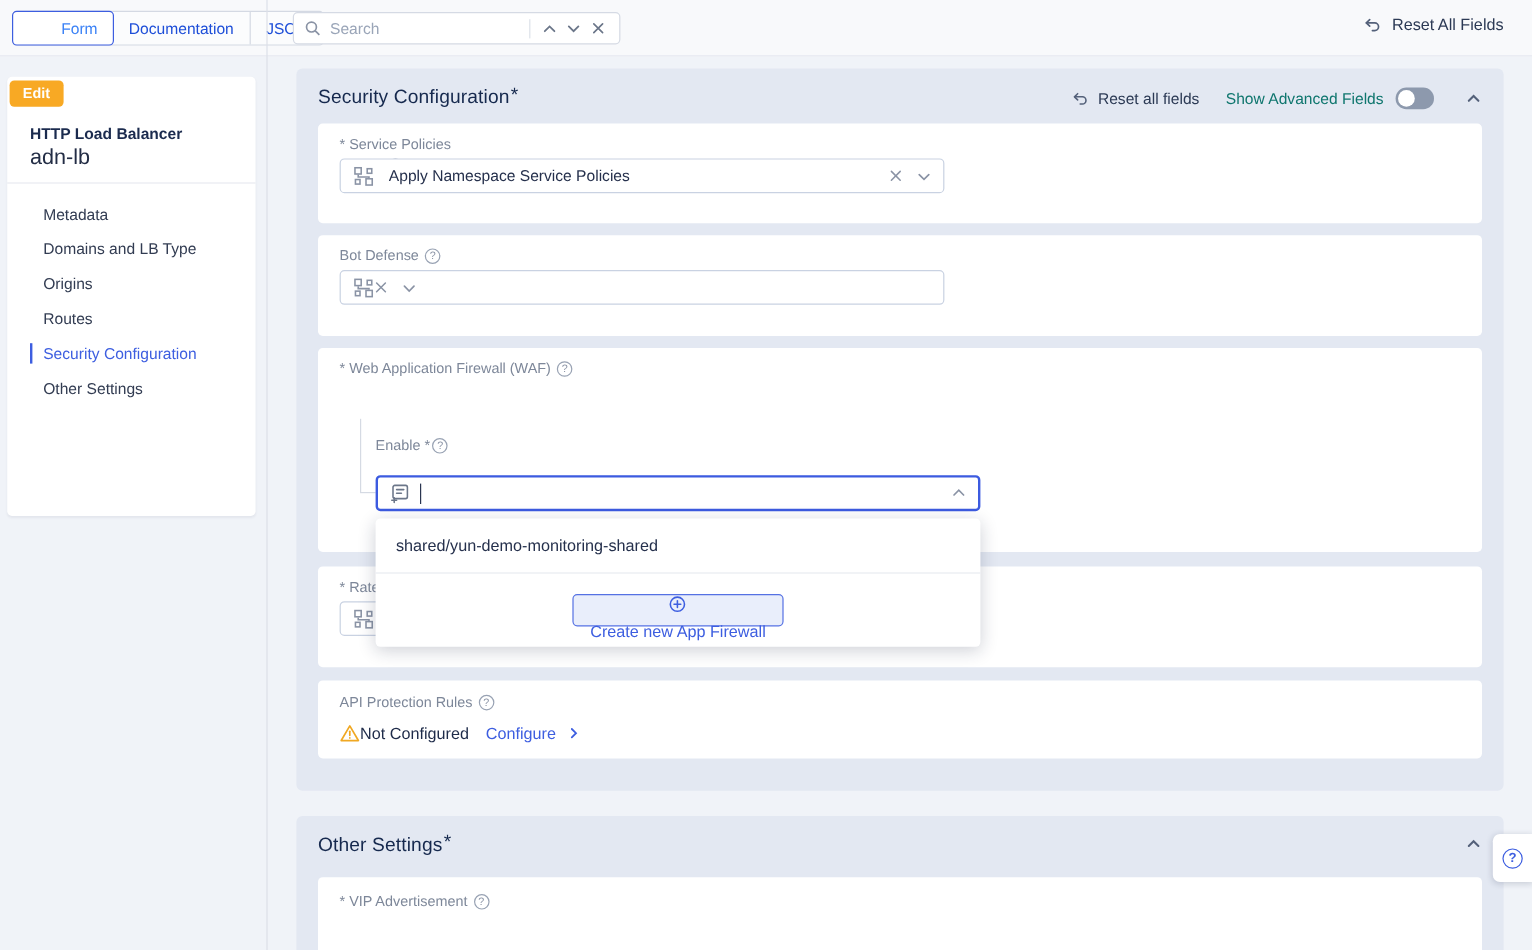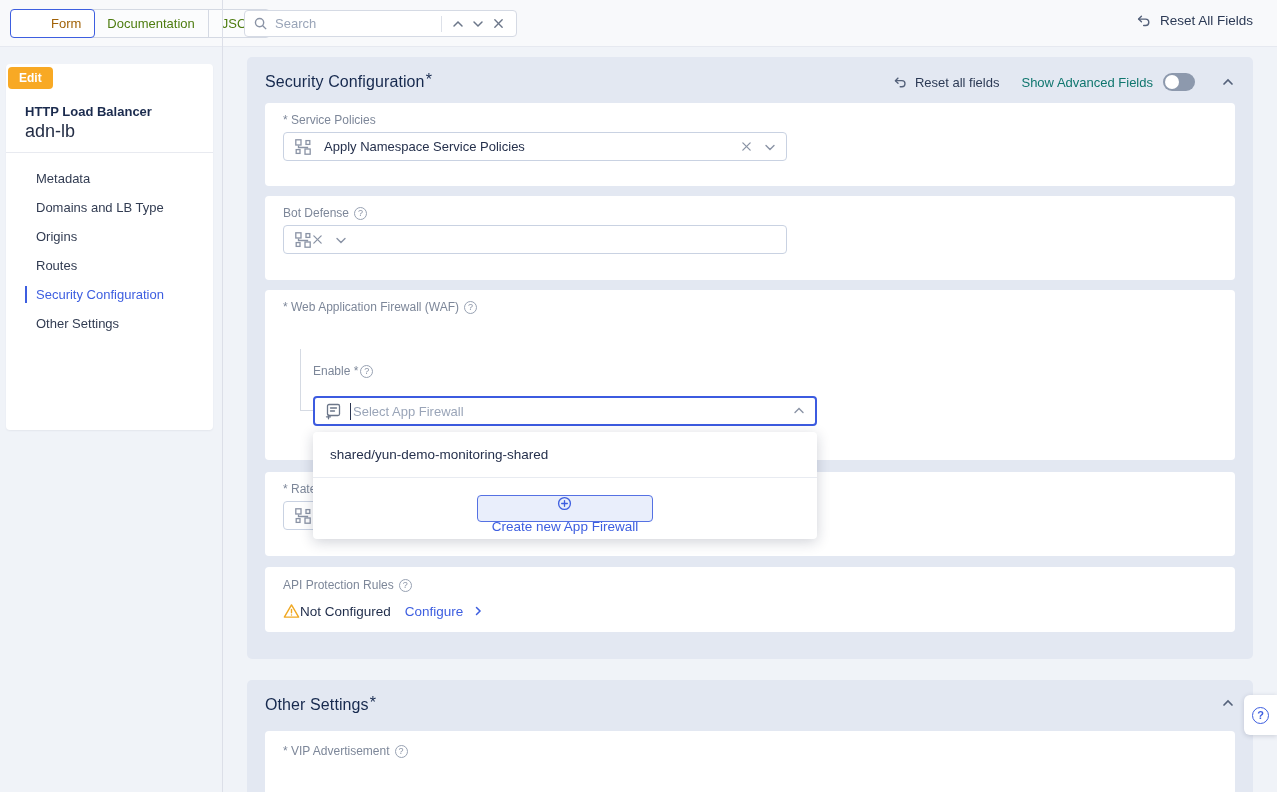--- a/index.html
+++ b/index.html
@@ -13,7 +13,7 @@
   .tabgroup { position:absolute; left:10px; top:9px; display:flex; align-items:stretch; border:1px solid #d4d9e3; border-radius:4px; background:#fbfcfd; height:29px; }
   .tab { padding:0 13px; display:flex; align-items:center; font-size:13px; color:#4d7c0f; border-right:1px solid #d4d9e3; cursor:default; }
   .tab:last-child { border-right:none; }
-  .tab.active { color:#a16207; background:#fff; border:1px solid #3d5ee0; border-radius:4px; margin:-1px; position:relative; z-index:2;padding-left:40px; }
+  .tab.active { color:#3b82f6; background:#fff; border:1px solid #3d5ee0; border-radius:4px; margin:-1px; position:relative; z-index:2;padding-left:40px; }
 
   .searchbox { position:absolute; left:244px; top:10px; width:273px; height:27px; background:#fff; border:1px solid #d5dae4; border-radius:4px; display:flex; align-items:center; padding:0 8px; }
   .searchbox input { border:none; outline:none; flex:1; font-size:13px; color:#25304c; margin-left:7px; font-family:"Liberation Sans",sans-serif; background:transparent; min-width:0; }

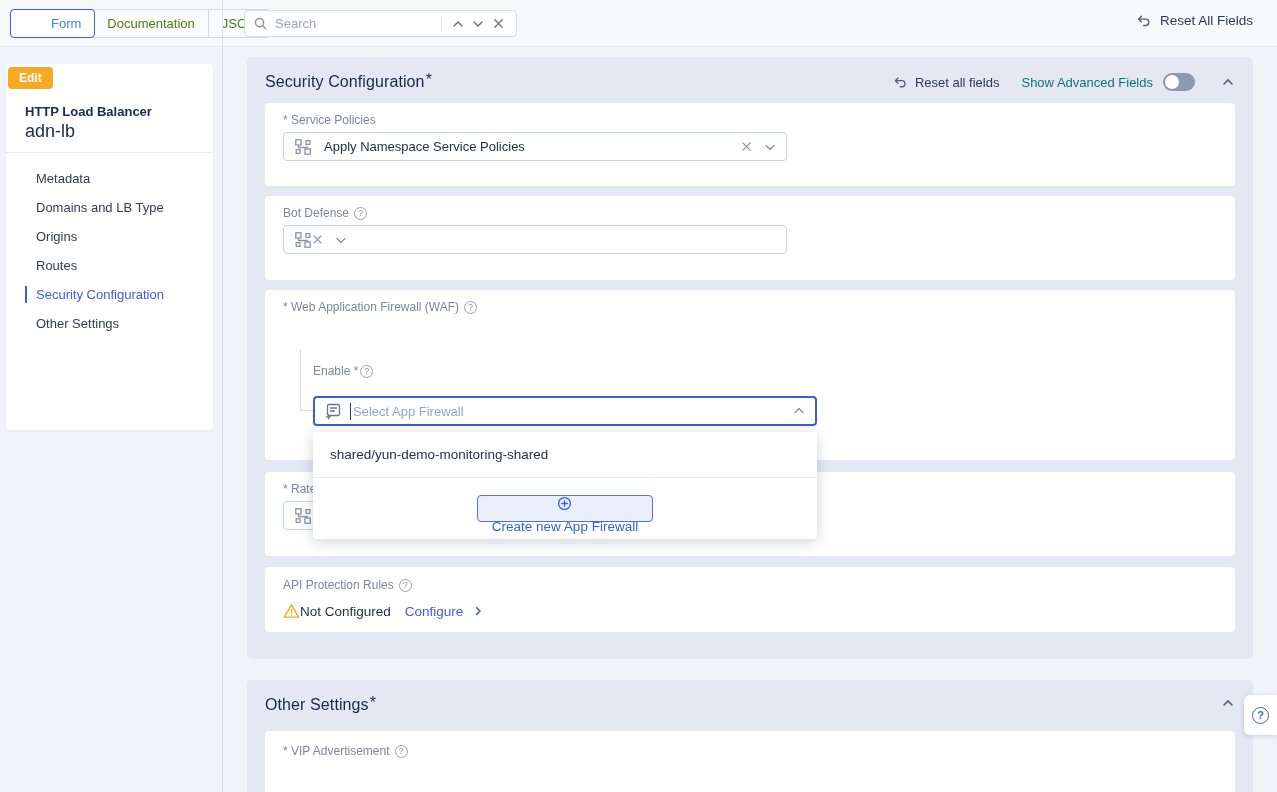--- a/index.html
+++ b/index.html
@@ -11,7 +11,7 @@
   .vdivider { position:absolute; left:222px; top:0; width:1px; height:792px; background:#dcdfe8; z-index:6; }
 
   .tabgroup { position:absolute; left:10px; top:9px; display:flex; align-items:stretch; border:1px solid #d4d9e3; border-radius:4px; background:#fbfcfd; height:29px; }
-  .tab { padding:0 13px; display:flex; align-items:center; font-size:13px; color:#4d7c0f; border-right:1px solid #d4d9e3; cursor:default; }
+  .tab { padding:0 13px; display:flex; align-items:center; font-size:13px; color:#1d4ed8; border-right:1px solid #d4d9e3; cursor:default; }
   .tab:last-child { border-right:none; }
   .tab.active { color:#3b82f6; background:#fff; border:1px solid #3d5ee0; border-radius:4px; margin:-1px; position:relative; z-index:2;padding-left:40px; }
 

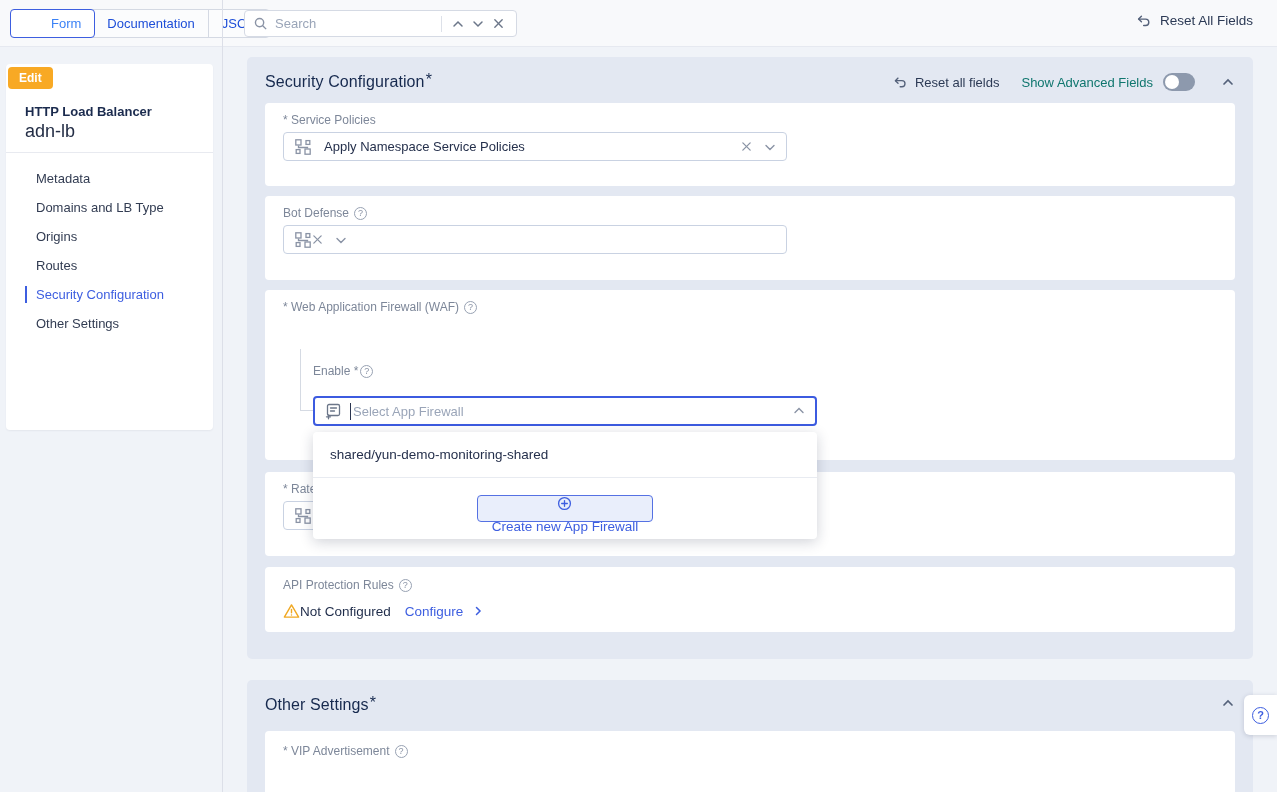--- a/index.html
+++ b/index.html
@@ -257,7 +257,6 @@
         </svg>
       </span>
       <span class="caret"></span>
-      <input placeholder="Select App Firewall" style="">
       <span class="chev">
         <svg width="12" height="12" viewBox="0 0 12 12" fill="none" stroke="#8a93a5" stroke-width="1.4" stroke-linecap="round">
             <polyline points="2,7.5 6,3.5 10,7.5"></polyline>

